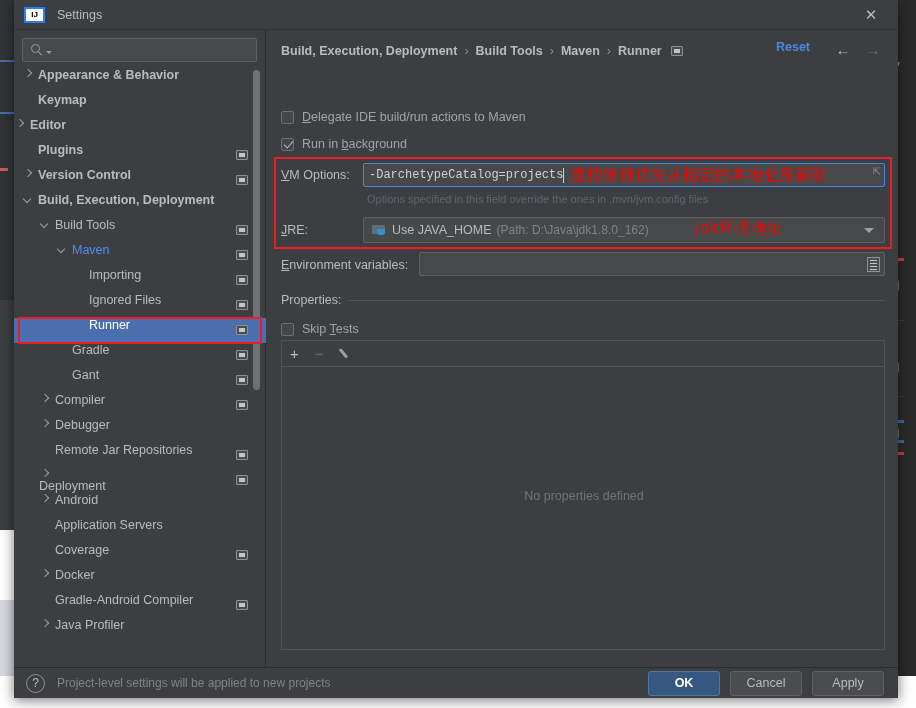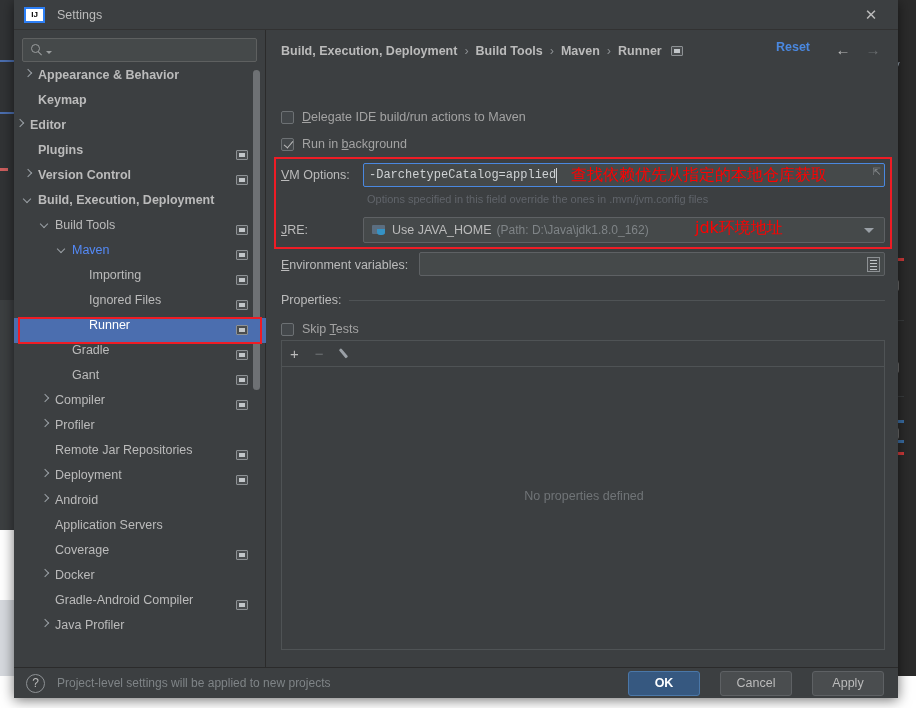--- a/index.html
+++ b/index.html
@@ -499,7 +499,7 @@
 
       <span class="field-label" style="left:14px; top:138px;"><span class="u">V</span><span>M Options:</span></span>
       <div class="vm-input">
-        <span class="vm-text">-DarchetypeCatalog=applied</span>
+        <span class="vm-text">-DarchetypeCatalog=projects</span>
         <span class="caret-bar"></span>
         <span class="expand-glyph">⇱</span>
       </div>

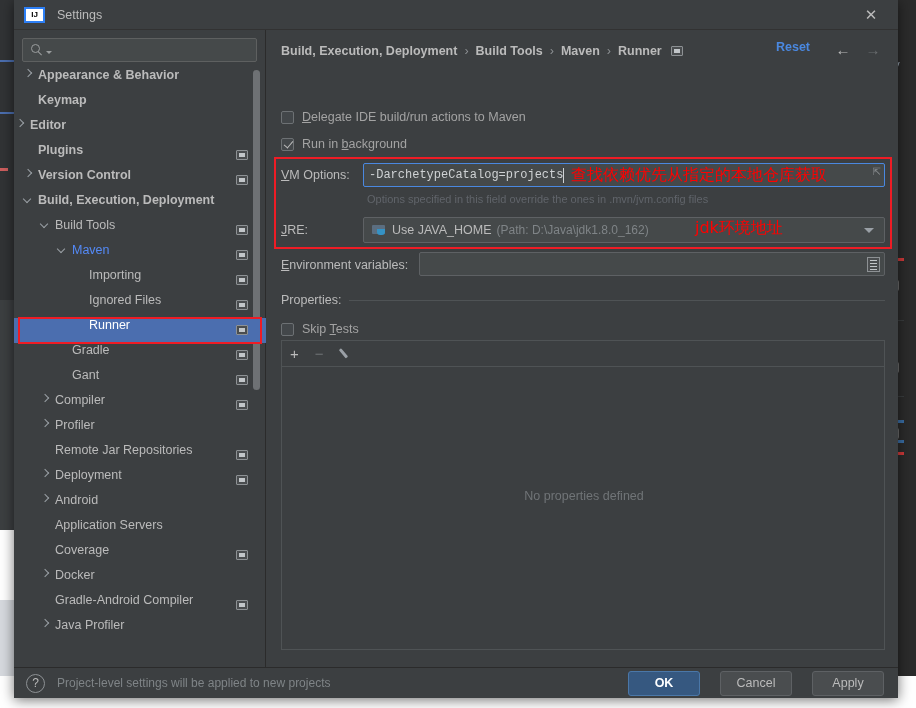--- a/index.html
+++ b/index.html
@@ -429,7 +429,7 @@
           </div>
           <div class="tree-row" style="padding-left: 25px;">
             <span class="arrow right"></span>
-            <span>Profiler</span>
+            <span>Debugger</span>
           </div>
           <div class="tree-row" style="padding-left: 25px;">
             <span class="arrow "></span>

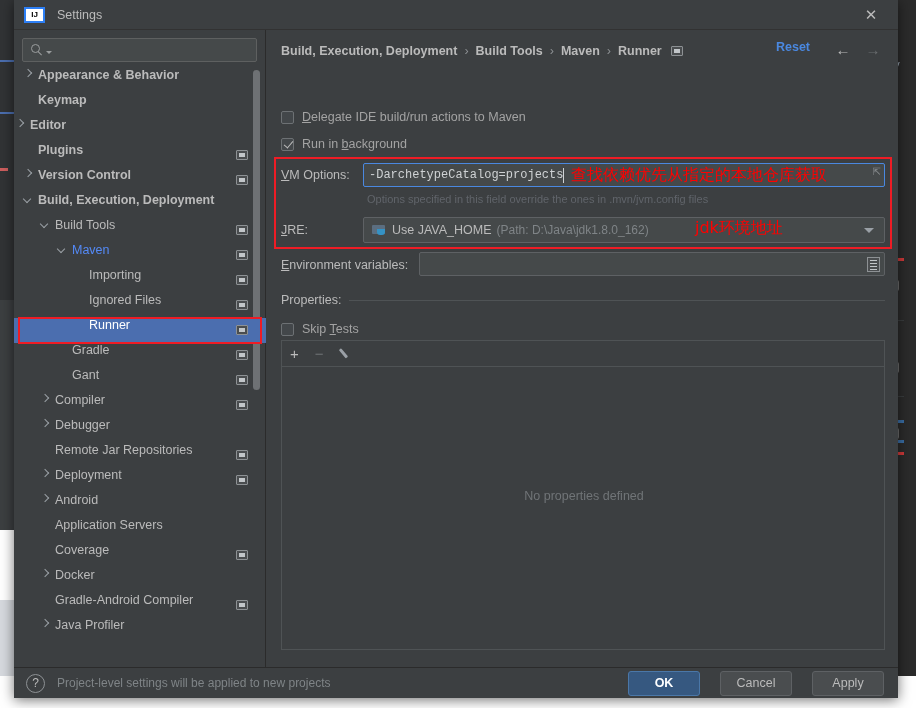--- a/index.html
+++ b/index.html
@@ -436,7 +436,7 @@
             <span>Remote Jar Repositories</span>
             <span class="cfg-icon"></span>
           </div>
-          <div class="tree-row" style="padding-left: 25px;">
+          <div class="tree-row" style="padding-left: 25px; flex-direction: column;">
             <span class="arrow right"></span>
             <span>Deployment</span>
             <span class="cfg-icon"></span>

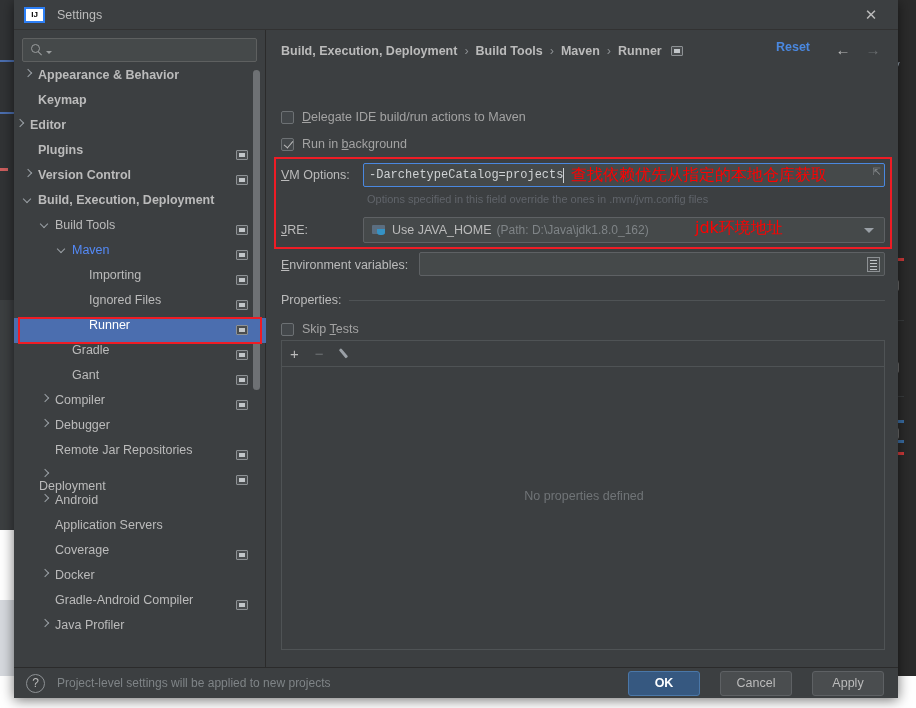--- a/index.html
+++ b/index.html
@@ -301,7 +301,7 @@
   .btn {
     height:25px; min-width:72px; padding:0 6px; border-radius:3px;
     font-size:12.5px; display:flex; align-items:center; justify-content:center;
-    border:1px solid #5e6164; background:#4a4d4f; color:#bbbbbb; cursor:pointer;margin-left:10px;
+    border:1px solid #5e6164; background:#4a4d4f; color:#bbbbbb; cursor:pointer;
   }
   .btn.primary { background:#365880; border-color:#4a77a8; color:#ffffff; font-weight:bold; }
 </style>

